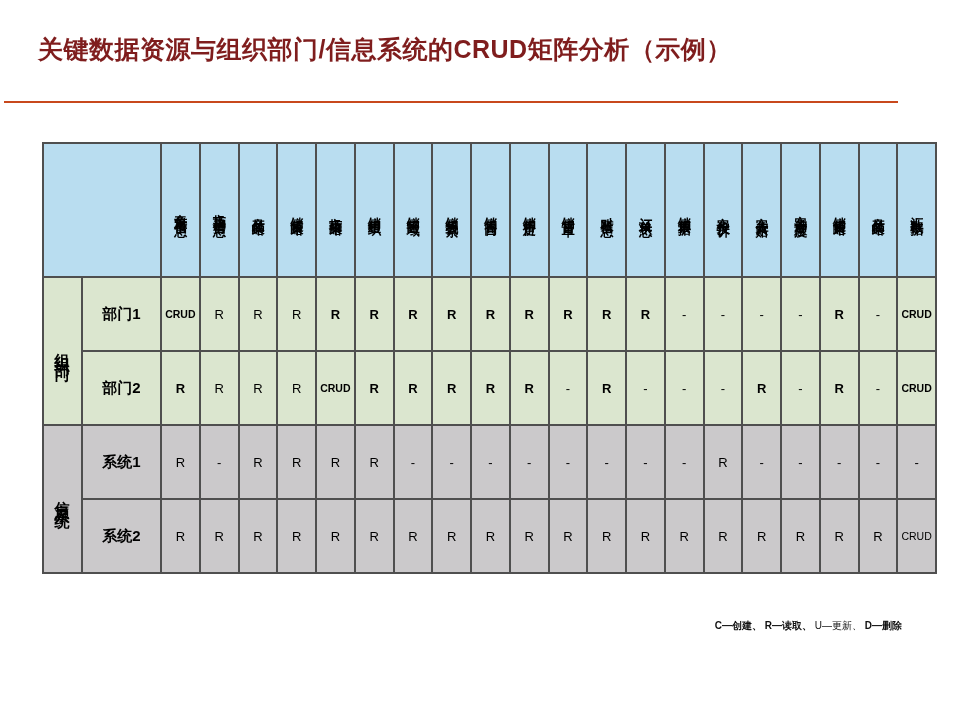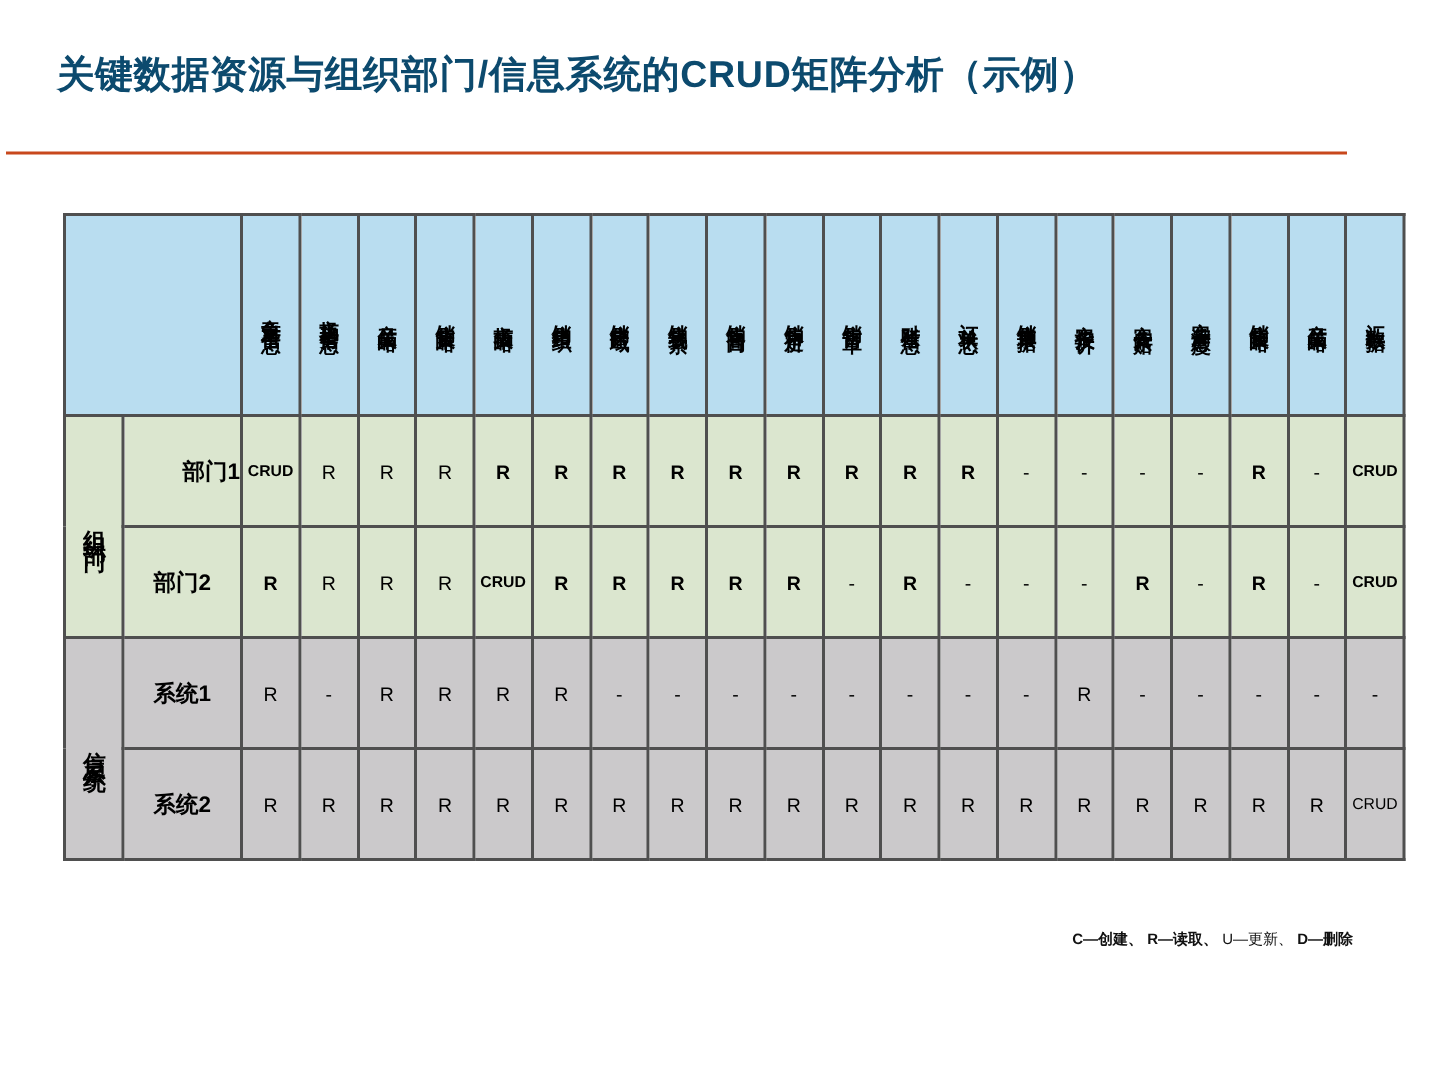--- a/index.html
+++ b/index.html
@@ -65,7 +65,7 @@
 
 <div class="slide">
 
-  <div class="title" style="color: #0c4a6e; text-align: center;">关键数据资源与组织部门/信息系统的CRUD矩阵分析（示例）</div>
+  <div class="title" style="color: #7f1d1d; text-align: center;">关键数据资源与组织部门/信息系统的CRUD矩阵分析（示例）</div>
 
   <div class="divider" style="background: rgb(200, 72, 28);"></div>
 

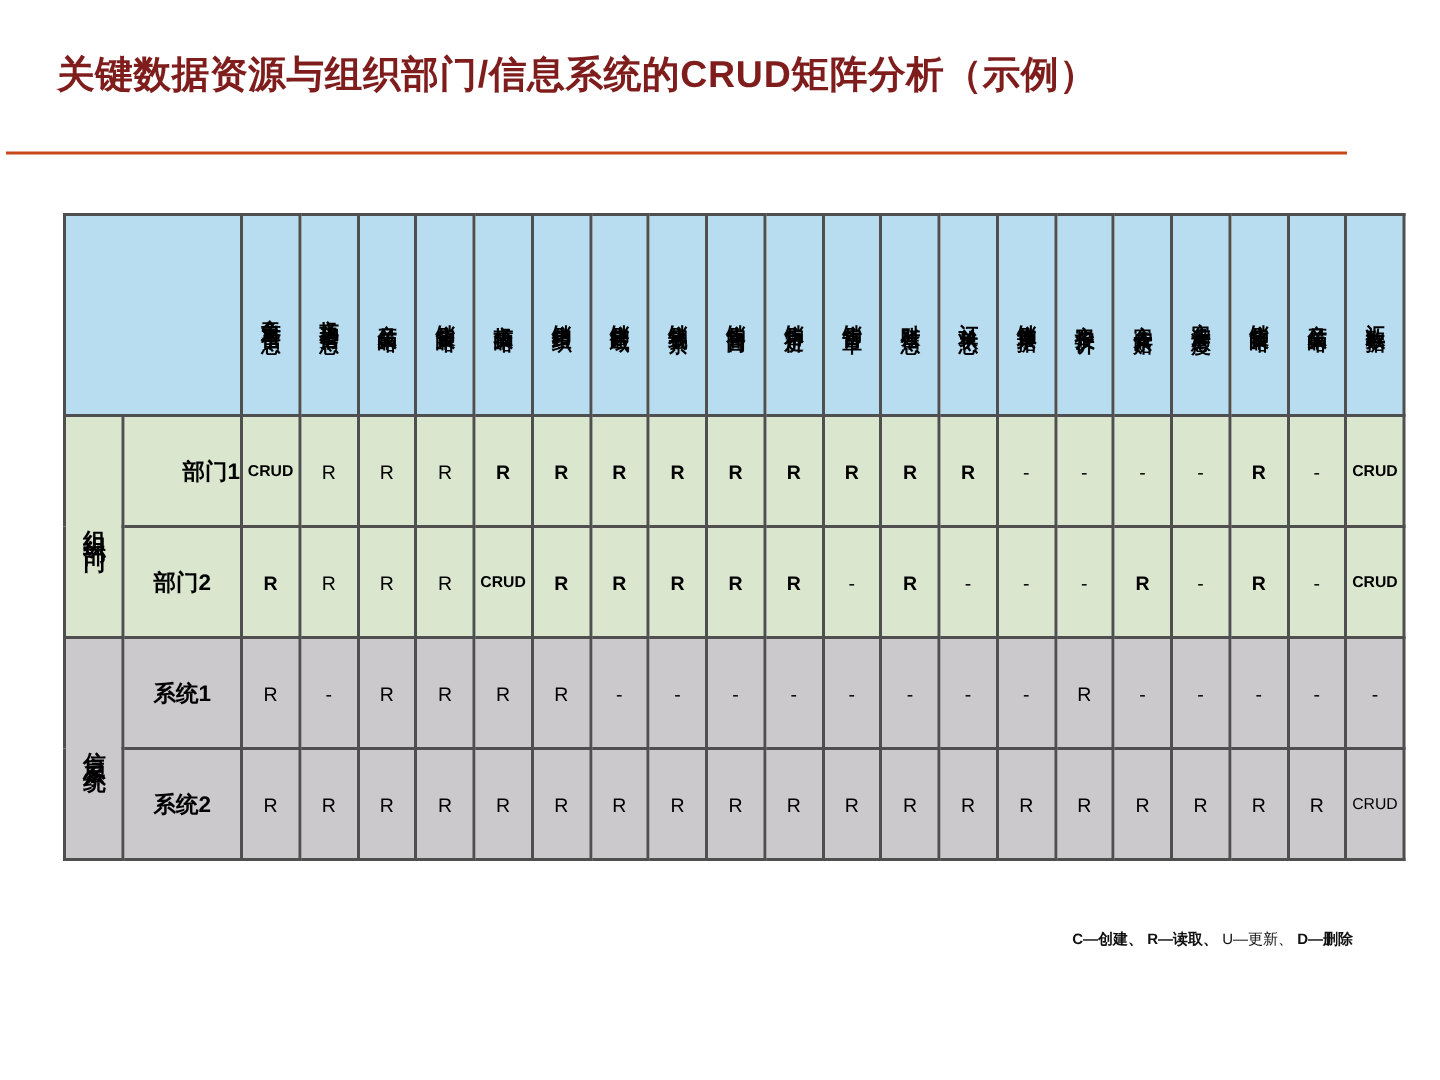--- a/index.html
+++ b/index.html
@@ -123,7 +123,7 @@
       <tbody>
           <tr class="body-row">
             <td rowspan="2" class="group-cell" style="background: rgb(219, 230, 207);"><span class="group-text">组织部门</span></td>
-            <td class="rowlabel" style="background: rgb(219, 230, 207); text-align: right;">部门1</td>
+            <td class="rowlabel" style="background: rgb(219, 230, 207);">部门1</td>
             <td class="val b crud" style="background: rgb(219, 230, 207);">CRUD</td>
             <td class="val" style="background: rgb(219, 230, 207);">R</td>
             <td class="val" style="background: rgb(219, 230, 207);">R</td>

